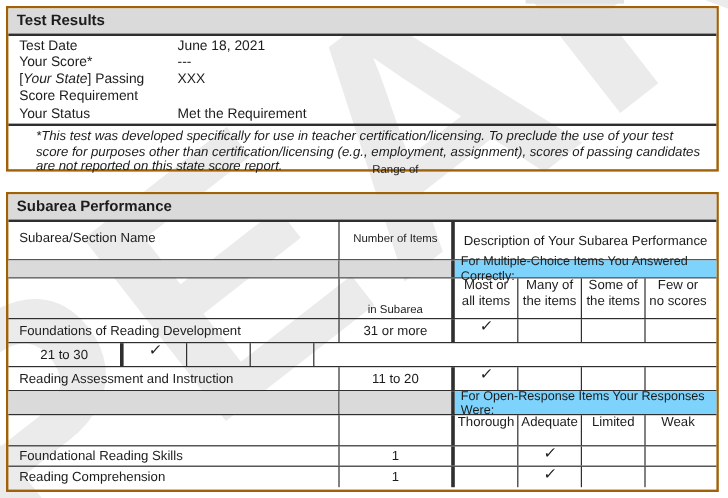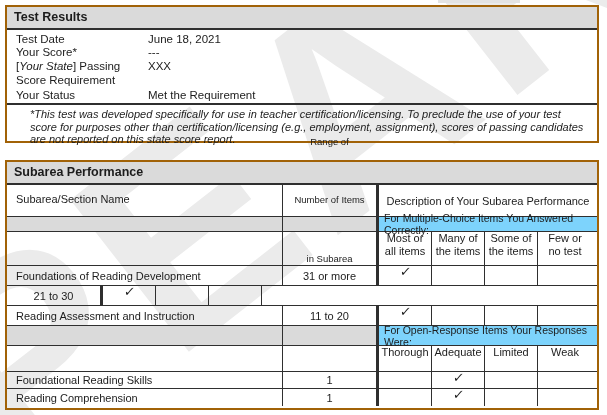--- a/index.html
+++ b/index.html
@@ -140,7 +140,7 @@
     </div>
     <div class="lvl last">
       <span>Few or</span>
-      <span>no test</span>
+      <span>no scores</span>
     </div>
   </div>
 

